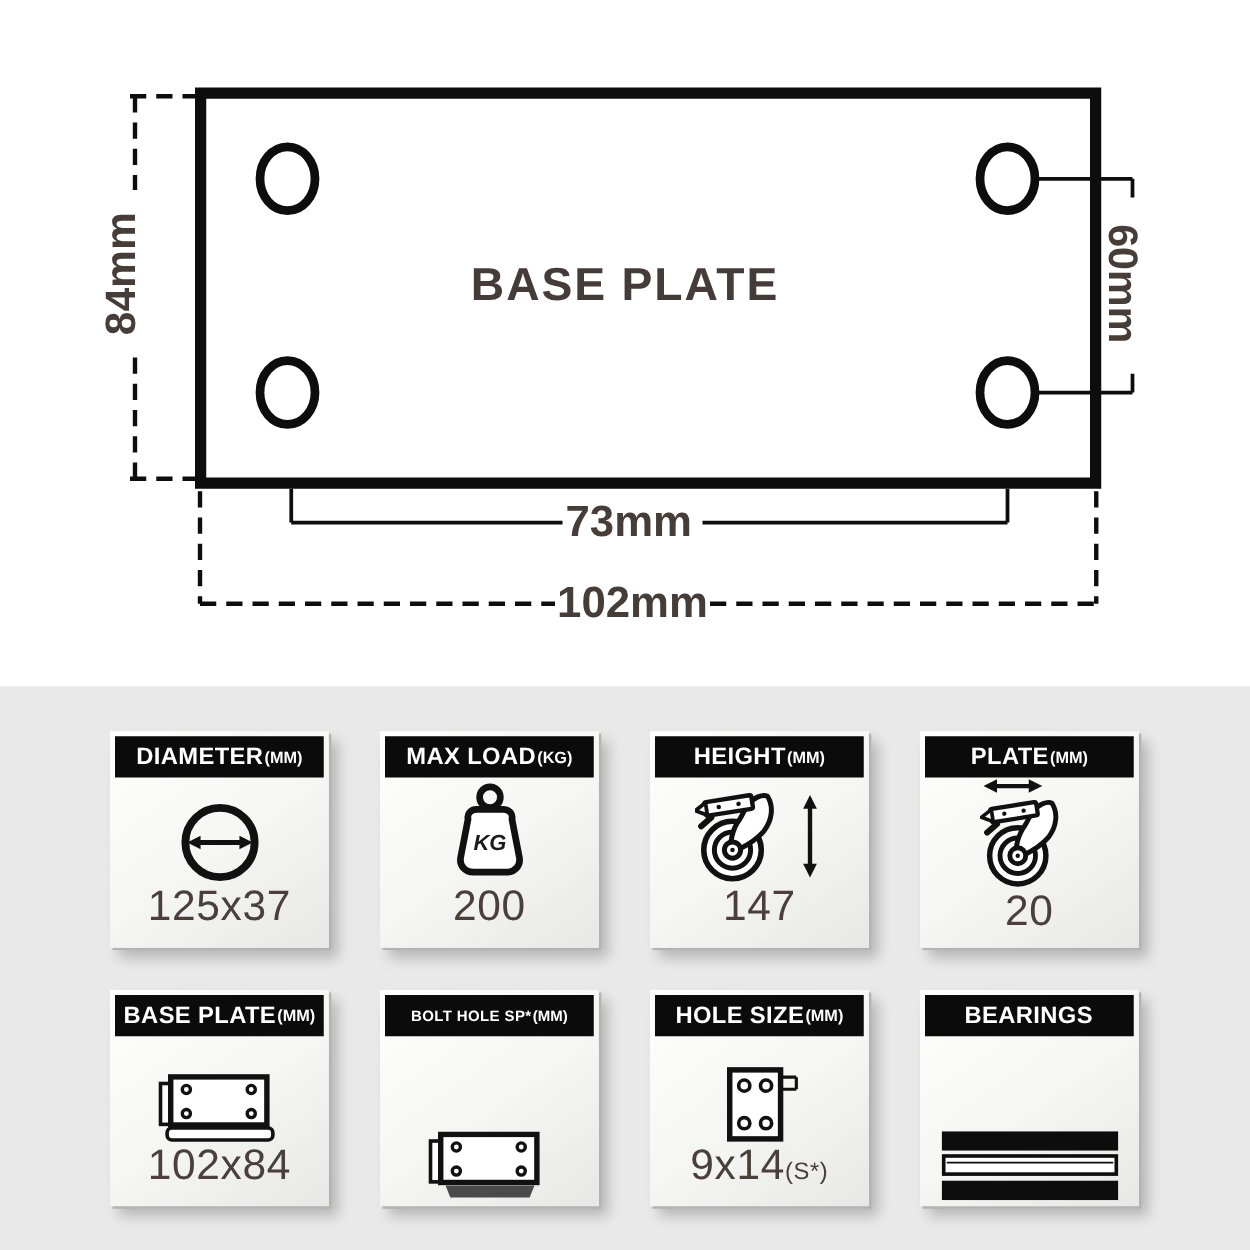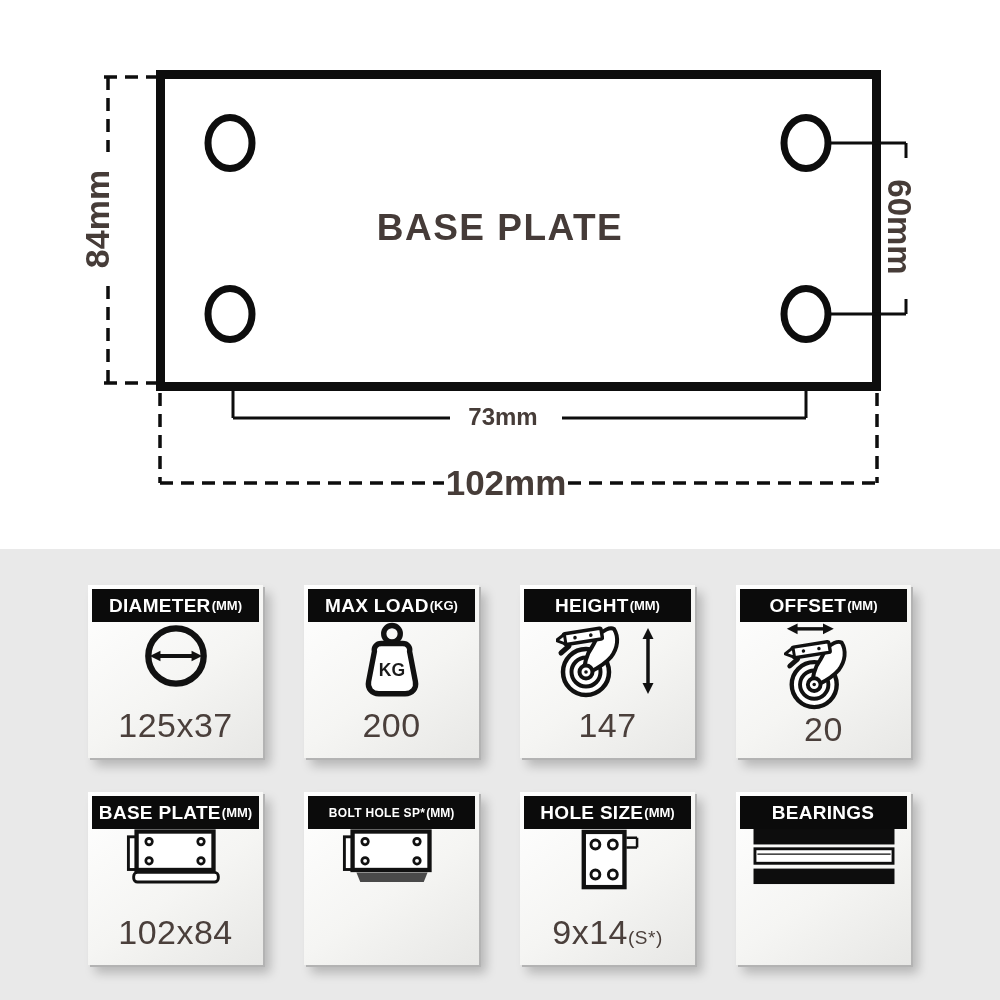--- a/index.html
+++ b/index.html
@@ -20,7 +20,7 @@
   }
   .dim-84{left:97px;top:219px;transform:translate(-50%,-50%) rotate(-90deg);font-size:34px;}
   .dim-60{left:899px;top:227px;transform:translate(-50%,-50%) rotate(90deg);font-size:33px;}
-  .dim-73{left:503px;top:417px;transform:translate(-50%,-50%);font-size:24px;}
+  .dim-73{left:503px;top:417px;transform:translate(-50%,-50%);font-size:35px;}
   .dim-102{left:506px;top:482px;transform:translate(-50%,-50%);font-size:35px;}
 
   

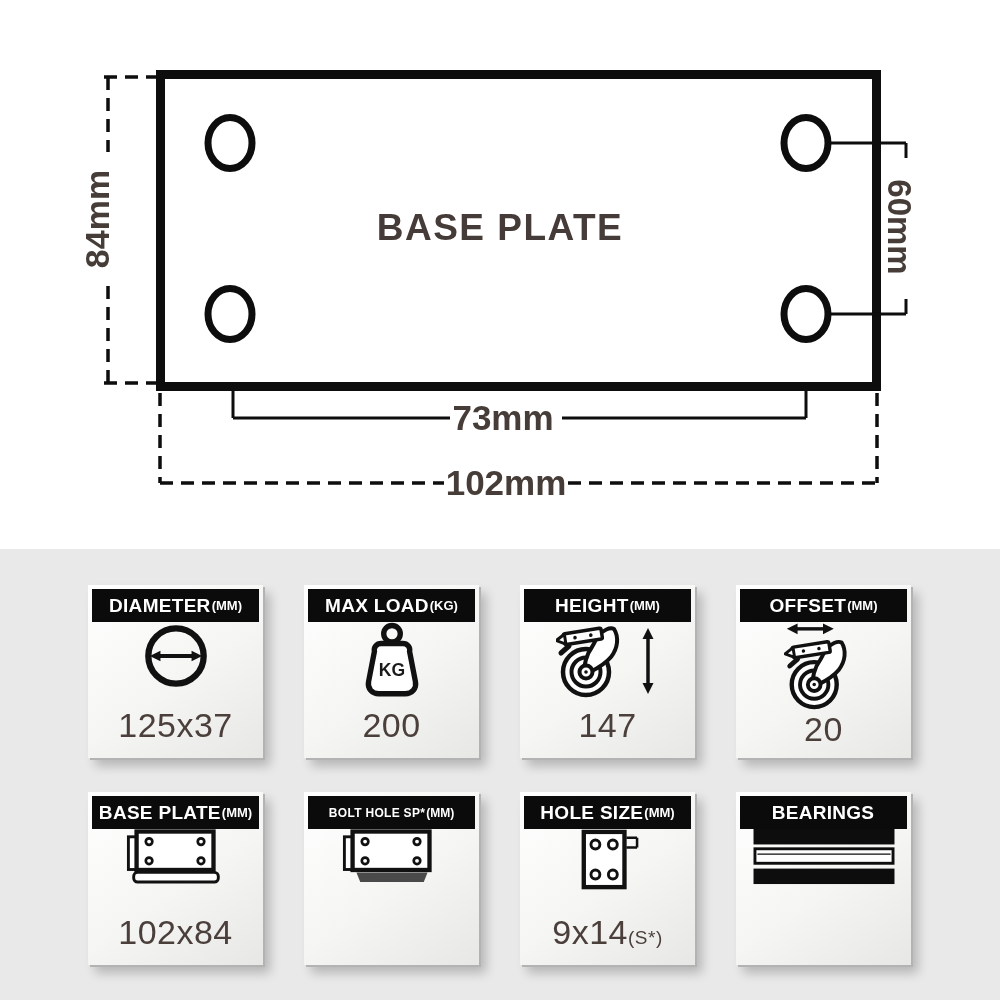--- a/index.html
+++ b/index.html
@@ -168,7 +168,7 @@
 
     <div class="card">
       <div class="card-header">
-        <span class="hdr-label">OFFSET</span>
+        <span class="hdr-label">PLATE</span>
           <span class="hdr-unit">(MM)</span>
       </div>
       <div class="card-body">

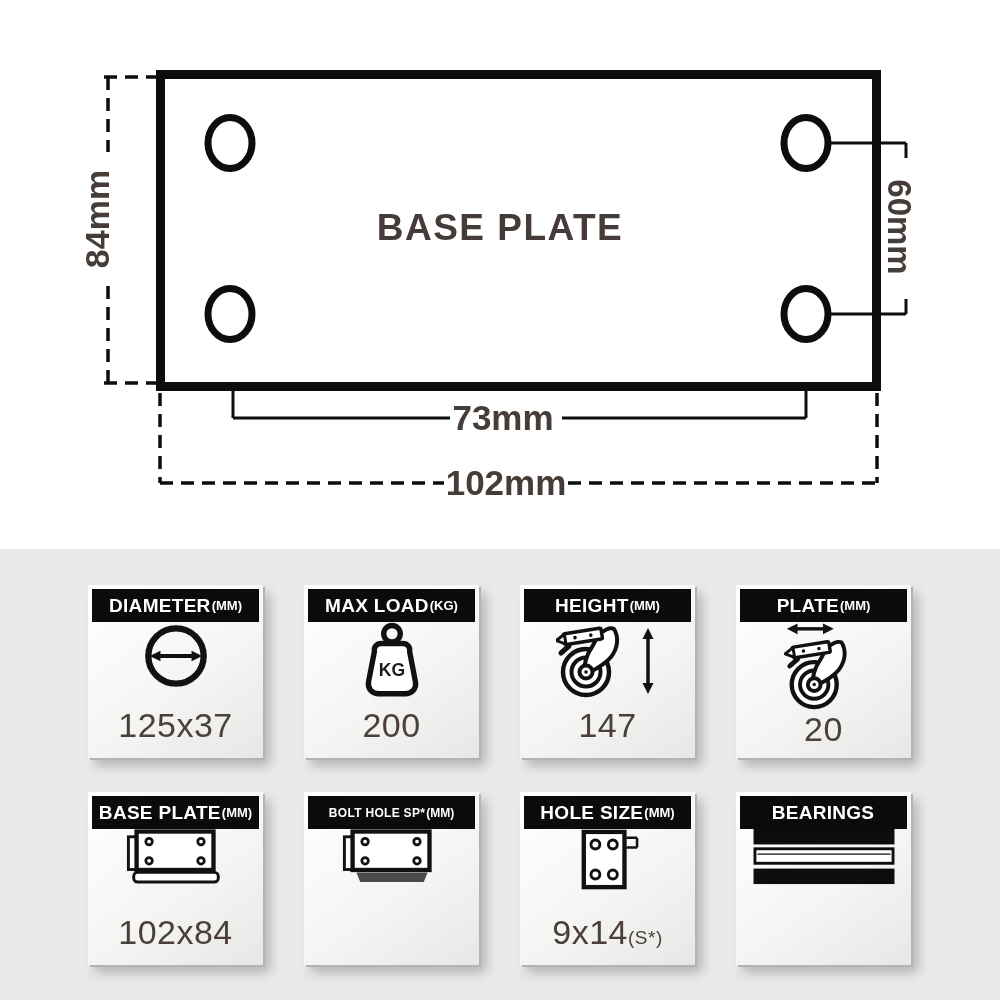--- a/index.html
+++ b/index.html
@@ -43,7 +43,7 @@
   .hdr-unit{font-size:13px;margin-left:1px;}
   .card-header.tight .hdr-label{font-size:12px;}
   .card-header.tight .hdr-unit{font-size:12px;}
-  .card-body{flex:1;display:flex;align-items:flex-start;justify-content:center;}
+  .card-body{flex:1;display:flex;align-items:flex-end;justify-content:center;font-style:italic;}
   .card-value{
     text-align:center;font-weight:normal;font-size:34px;color:#4a3f3b;
     letter-spacing:0.5px;line-height:1;padding-bottom:12px;min-height:34px;white-space:nowrap;

